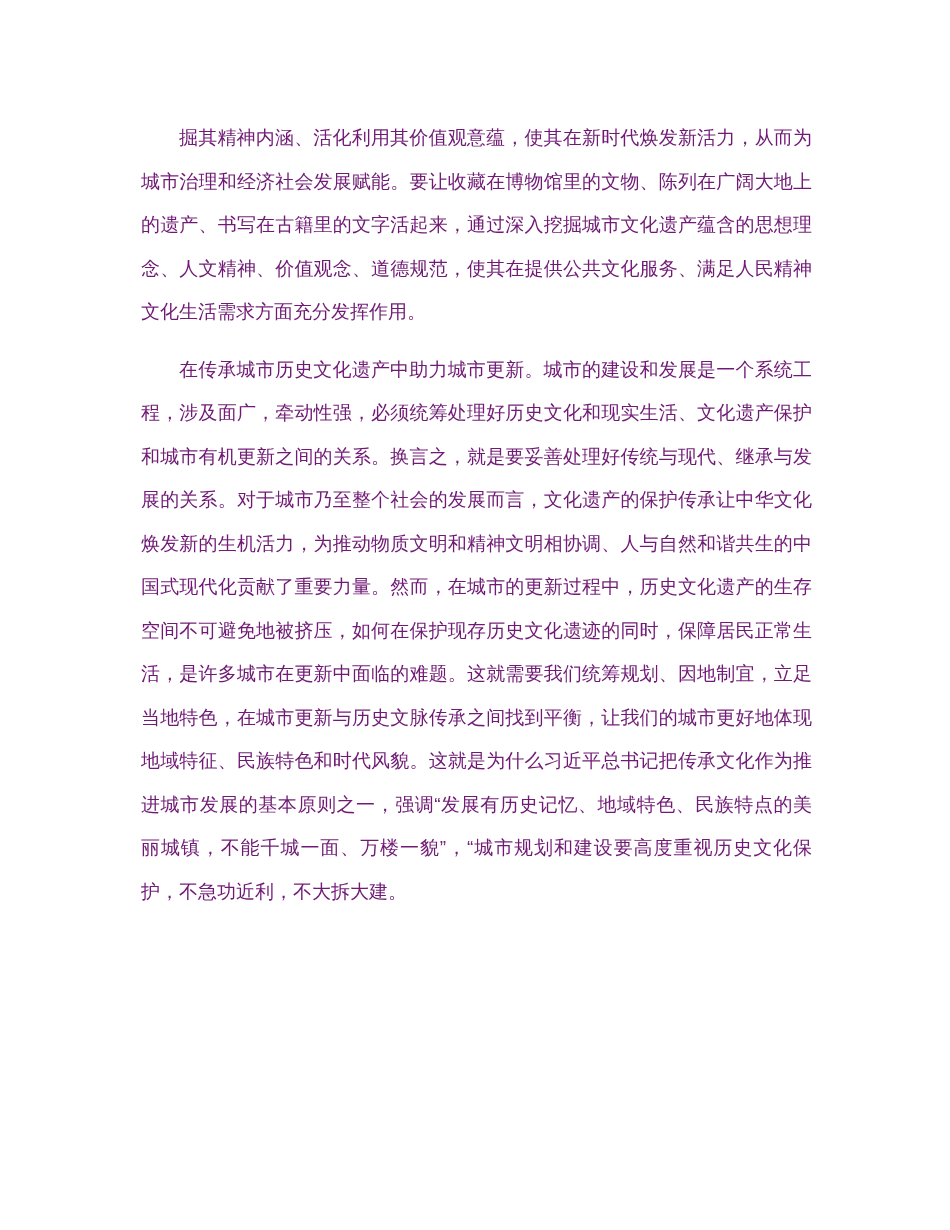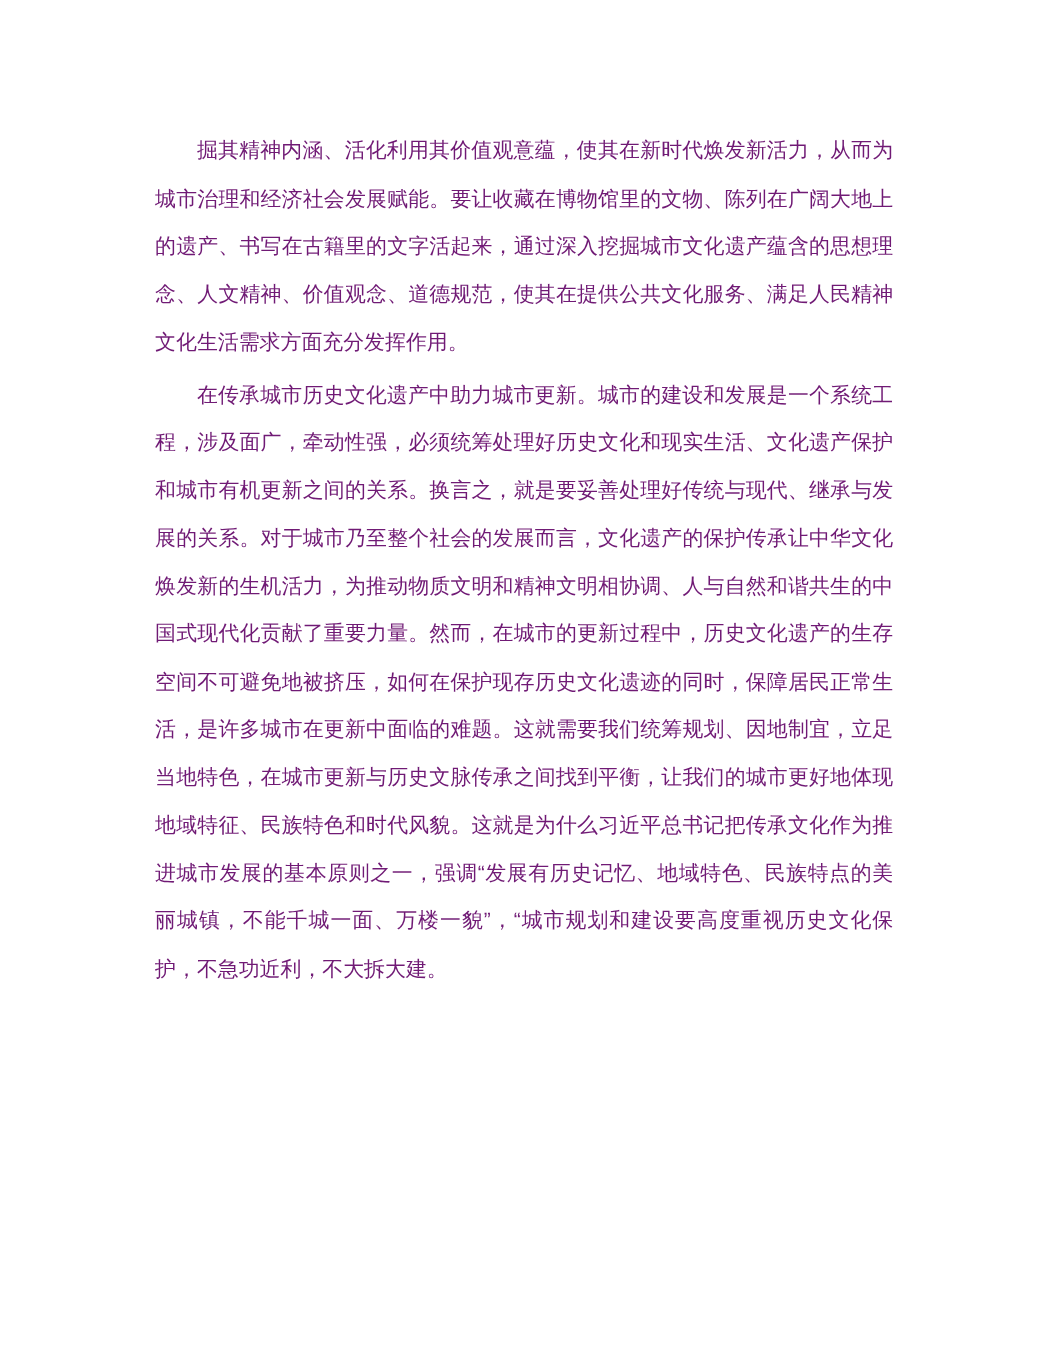--- a/index.html
+++ b/index.html
@@ -38,7 +38,7 @@
     line-break: strict;
   }
   .doc-content p + p {
-    margin-top: 4px;
+    margin-top: 14px;
   }
 </style>
 </head>

